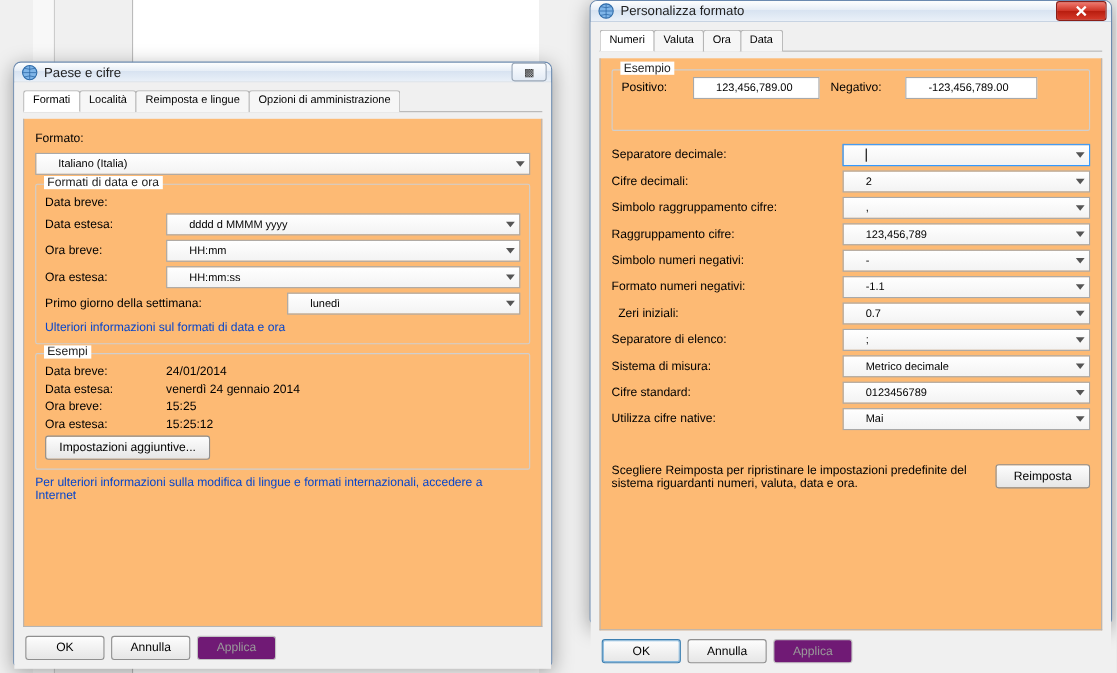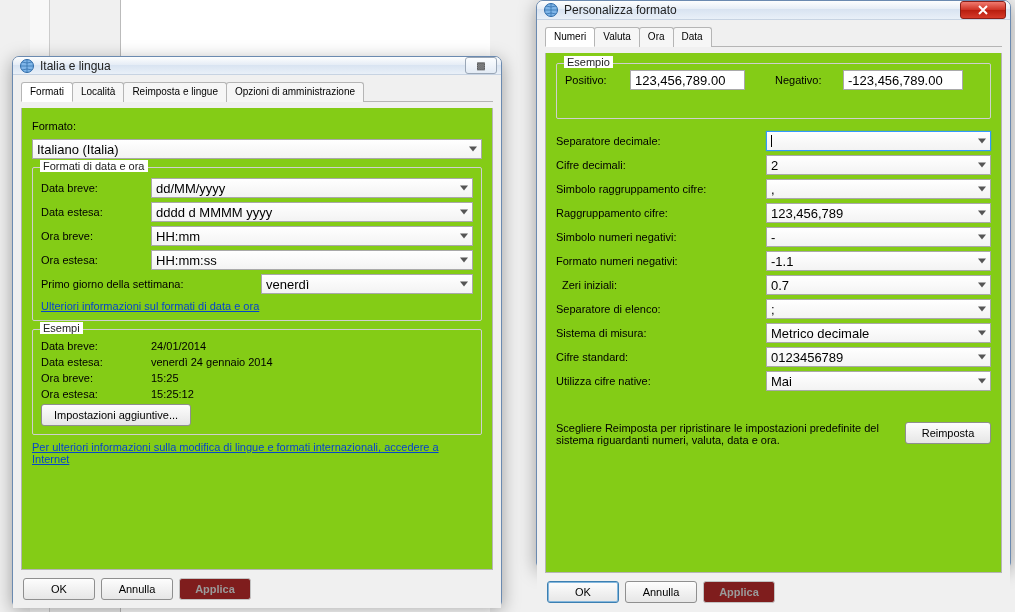--- a/index.html
+++ b/index.html
@@ -156,7 +156,7 @@
           <path d="M2 8h12M8 2v12M3 4q5 2 10 0M3 12q5 -2 10 0" stroke="#2d6aa8" fill="none" stroke-width="0.7"></path>
         </svg>
     </span>
-    <span class="title">Italia e lingua</span>
+    <span class="title">Paese e cifre</span>
     <span class="winbtn">▩</span>
   </div>
   <div class="dialog-body">

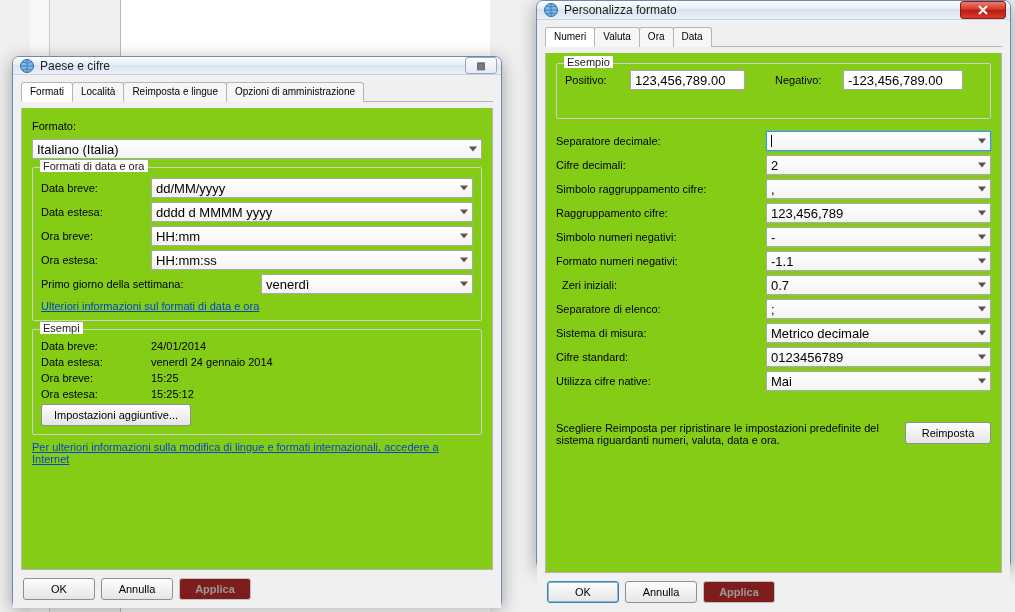--- a/index.html
+++ b/index.html
@@ -79,7 +79,7 @@
     z-index: 2;
   }
   .tabpanel {
-    background: #84cc16;
+    background: #fdba74;
     border: 1px solid #b5b5b5; border-top: none;
     padding: 8px 10px;
   }

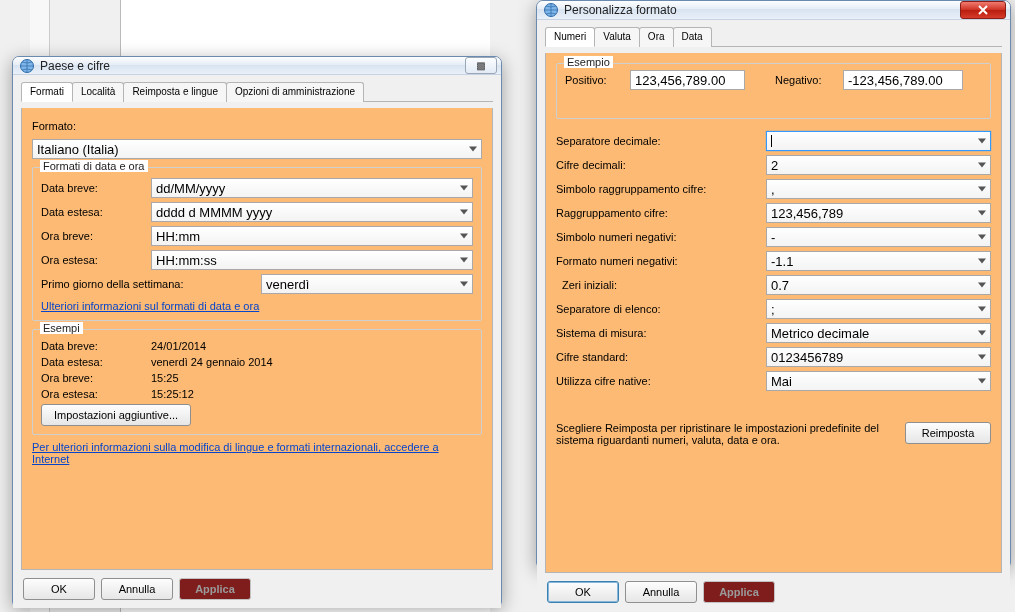--- a/index.html
+++ b/index.html
@@ -107,8 +107,8 @@
     height: 20px;
     border: 1px solid #a9a9a9;
     background: linear-gradient(#fff, #f3f3f3);
-    padding: 0 4px;
-    font-size: 13px;
+    padding: 0 20px;
+    font-size: 10px;
     font-family: inherit;
     display: flex; align-items: center;
     position: relative;

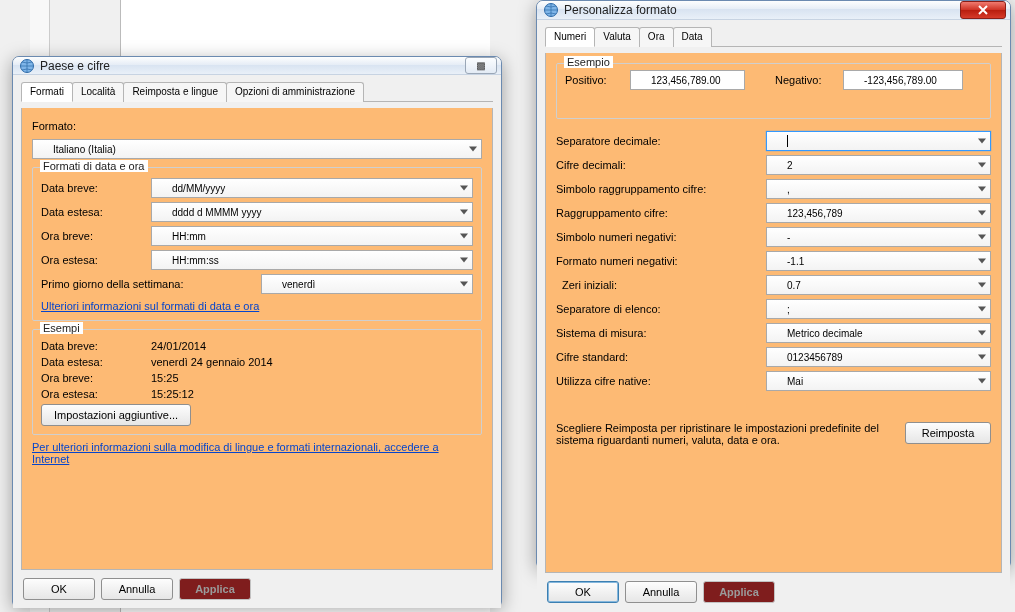--- a/index.html
+++ b/index.html
@@ -285,7 +285,7 @@
           <div class="textin" style="width:115px;">
               <span>123,456,789.00</span>
             </div>
-          <div style="width:58px; margin-left:20px;">Negativo:</div>
+          <div style="width:58px; margin-left:0;">Negativo:</div>
           <div class="textin" style="width:120px;">
               <span>-123,456,789.00</span>
             </div>

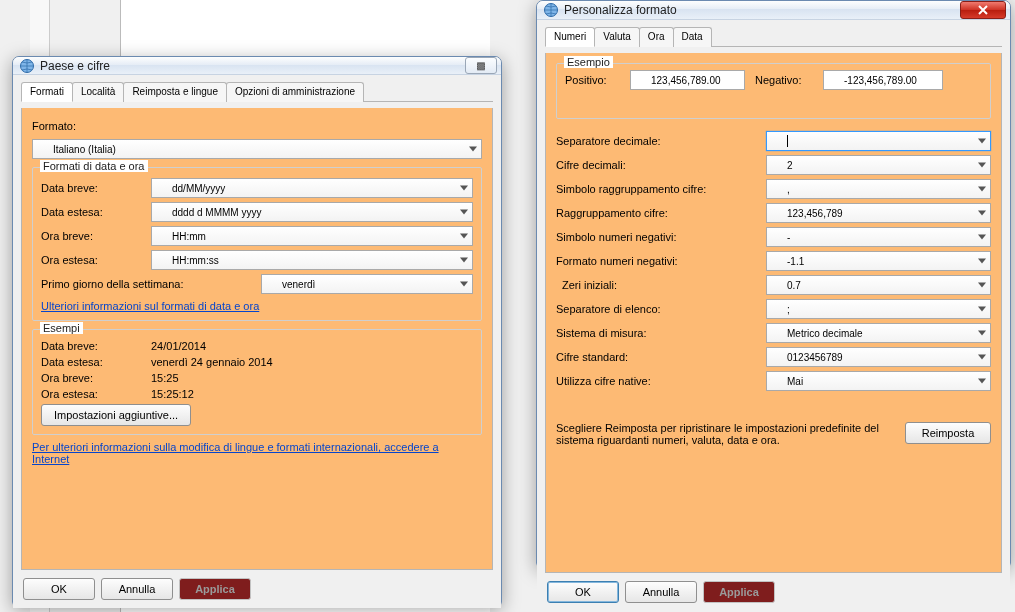--- a/index.html
+++ b/index.html
@@ -179,11 +179,6 @@
         <div class="legend">Formati di data e ora</div>
         <div class="row">
             <div class="lbl" style="width:110px;">Data breve:</div>
-            <div class="val">
-              <div class="combo">
-                <span>dd/MM/yyyy</span>
-              </div>
-            </div>
           </div>
         <div class="row">
             <div class="lbl" style="width:110px;">Data estesa:</div>

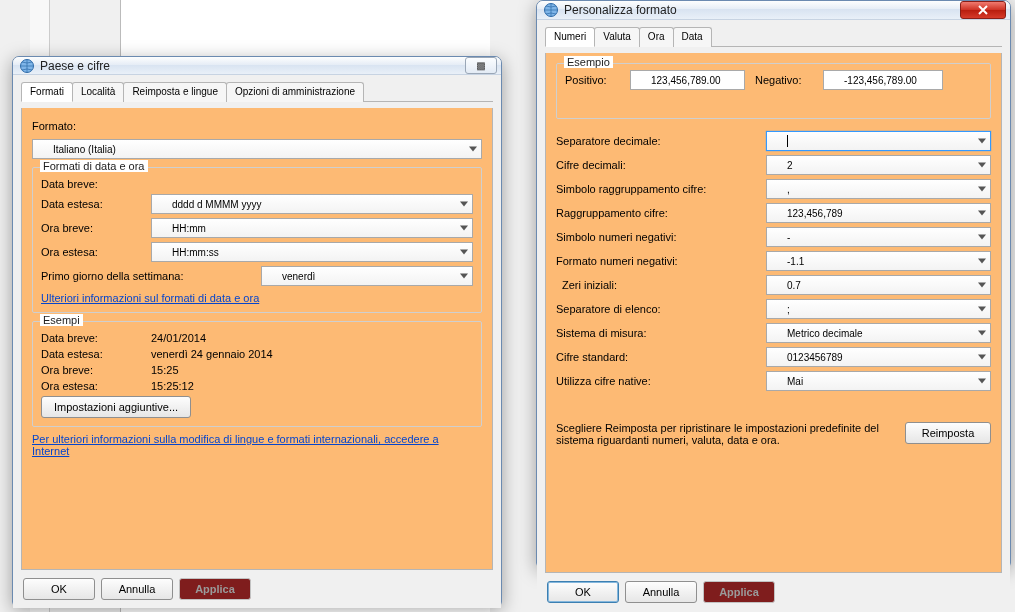--- a/index.html
+++ b/index.html
@@ -208,7 +208,7 @@
             <div class="lbl" style="width:220px;">Primo giorno della settimana:</div>
             <div class="val">
               <div class="combo">
-                <span>venerdì</span>
+                <span>lunedì</span>
               </div>
             </div>
           </div>

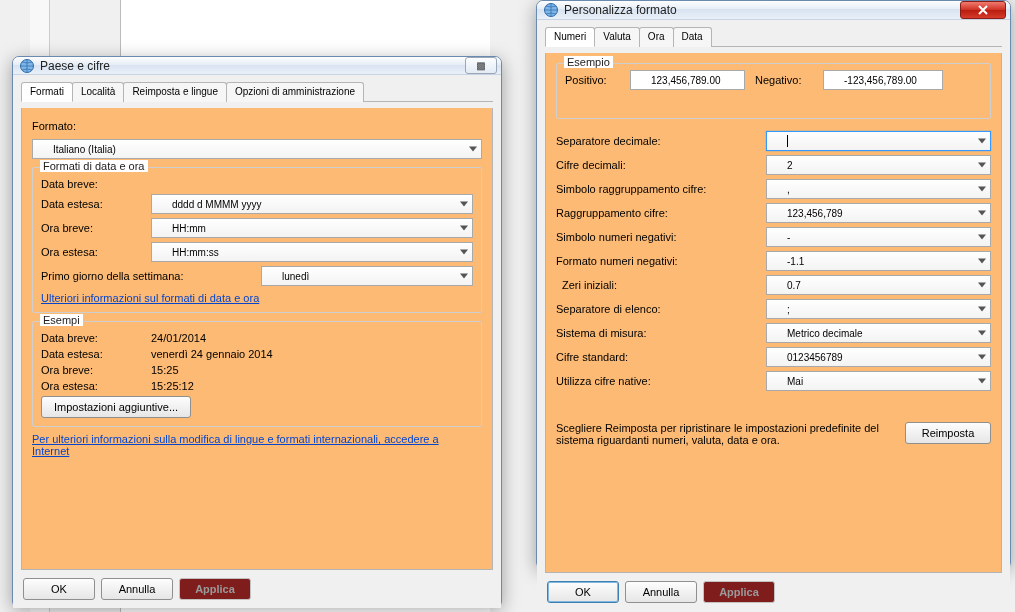--- a/index.html
+++ b/index.html
@@ -122,7 +122,7 @@
   }
   .textin { background: #fff; }
 
-  .link { color: #0645cc; text-decoration: underline; cursor: pointer; }
+  .link { color: #0645cc; cursor: pointer; }
 
   .btnrow {
     display: flex; justify-content: flex-start; gap: 6px;

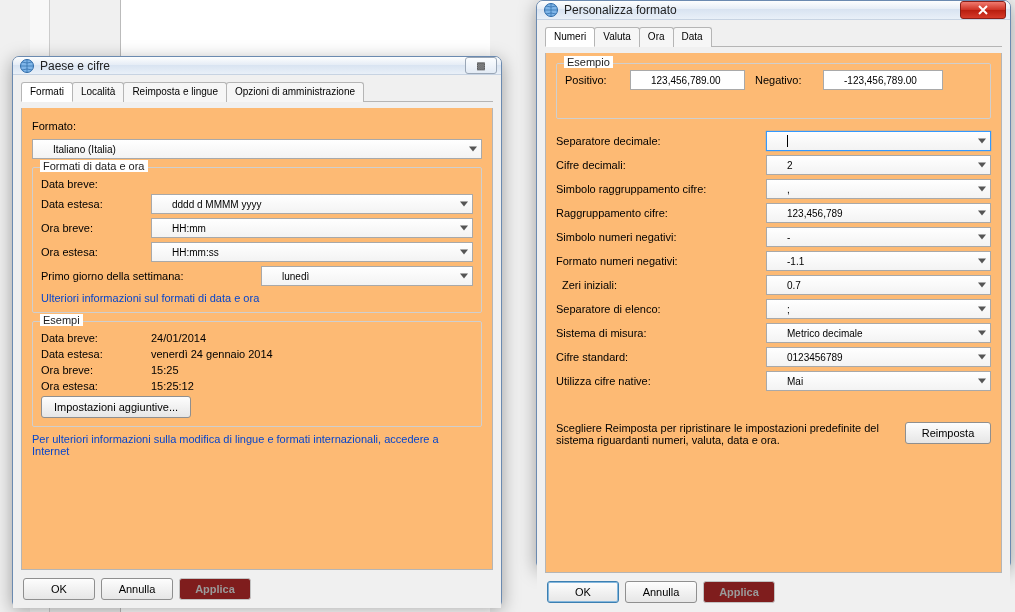--- a/index.html
+++ b/index.html
@@ -136,7 +136,7 @@
     display: inline-flex; align-items: center; justify-content: center;
   }
   .btn.default { border-color: #3c7fb1; box-shadow: 0 0 0 1px #84b7dd inset; }
-  .btn.disabled { color: #9a9a9a; border-color: #c2c2c2; background: #7f1d1d; font-weight: bold; }
+  .btn.disabled { color: #9a9a9a; border-color: #c2c2c2; background: #701a75; }
 
   .globe-icon svg { display:block; }
 </style>

